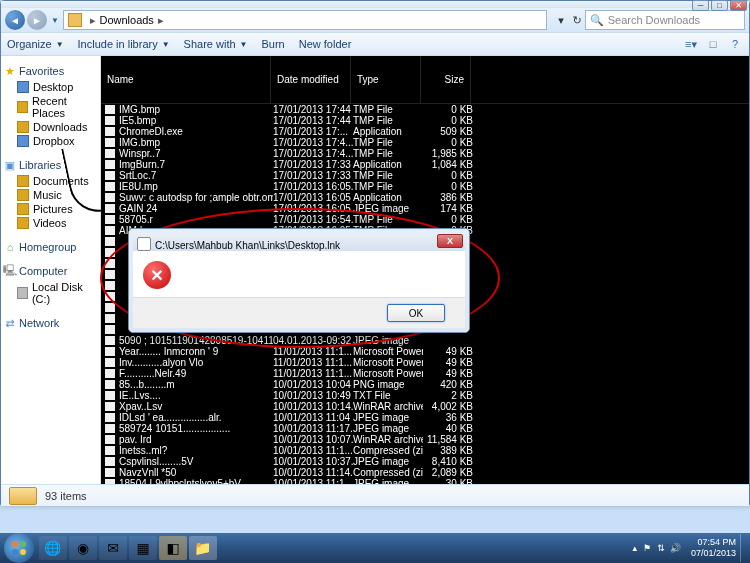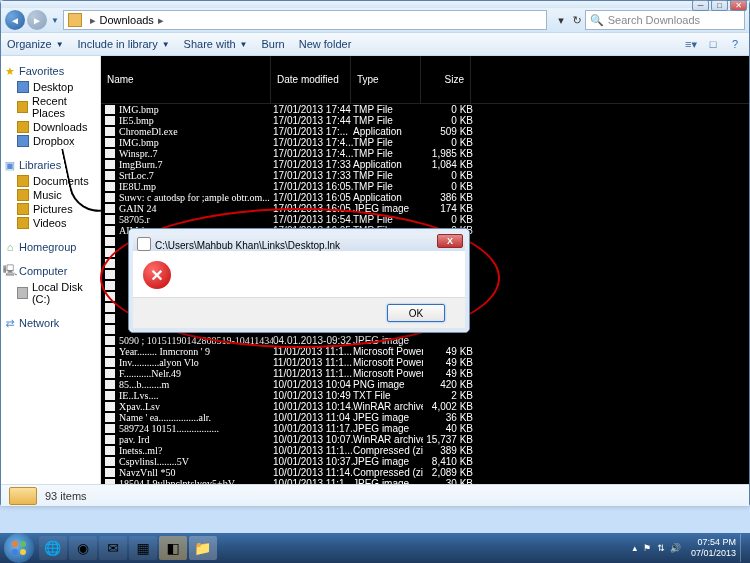--- a/index.html
+++ b/index.html
@@ -49,7 +49,7 @@
 .col-size { width: 50px; text-align: right; }
 .filerow { display: flex; align-items: center; font-size: 10px; height: 11px; padding: 0 4px; color: #fff; }
 .filerow .ic { width: 10px; height: 9px; margin-right: 4px; background: #f0f0f0; }
-.filerow .n { width: 154px; overflow: hidden; white-space: nowrap; filter: blur(0.4px); font-family: Liberation Serif, serif; }
+.filerow .n { width: 154px; overflow: hidden; white-space: nowrap; filter: blur(0.4px); }
 .filerow .d { width: 80px; overflow: hidden; white-space: nowrap; filter: blur(0.4px); }
 .filerow .t { width: 70px; overflow: hidden; white-space: nowrap; filter: blur(0.4px); }
 .filerow .s { width: 50px; text-align: right; }

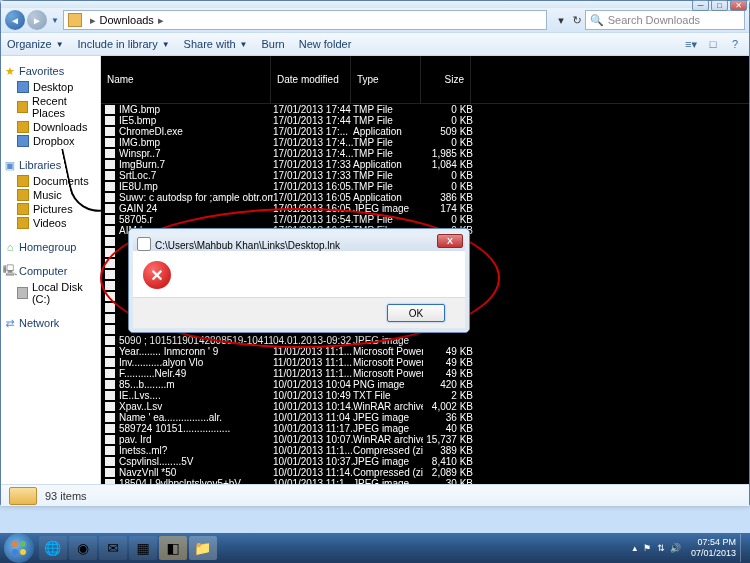--- a/index.html
+++ b/index.html
@@ -416,7 +416,7 @@
           </div>
           <div class="filerow">
             <div class="ic"></div>
-            <div class="n">Name ' ea................alr.</div>
+            <div class="n">IDLsd ' ea................alr.</div>
             <div class="d">10/01/2013 11:04</div>
             <div class="t">JPEG image</div>
             <div class="s">36 KB</div>

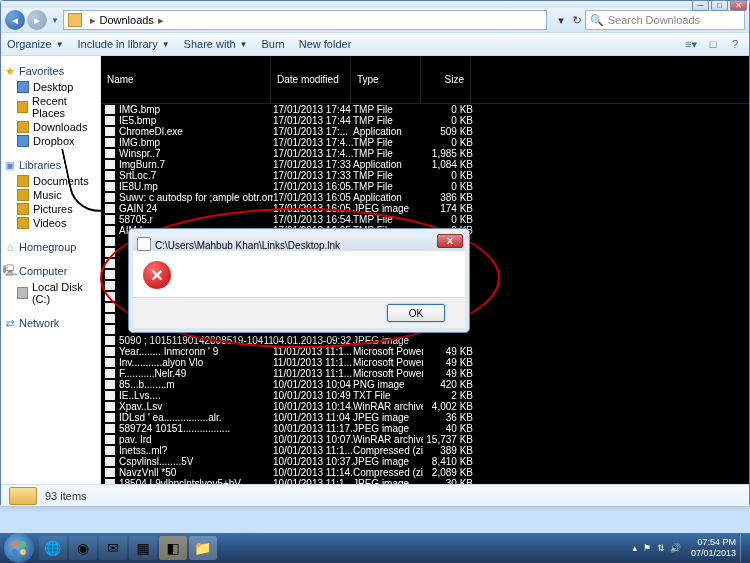--- a/index.html
+++ b/index.html
@@ -433,7 +433,7 @@
             <div class="n">pav. Ird</div>
             <div class="d">10/01/2013 10:07...</div>
             <div class="t">WinRAR archive</div>
-            <div class="s">15,737 KB</div>
+            <div class="s">11,584 KB</div>
           </div>
           <div class="filerow">
             <div class="ic"></div>

